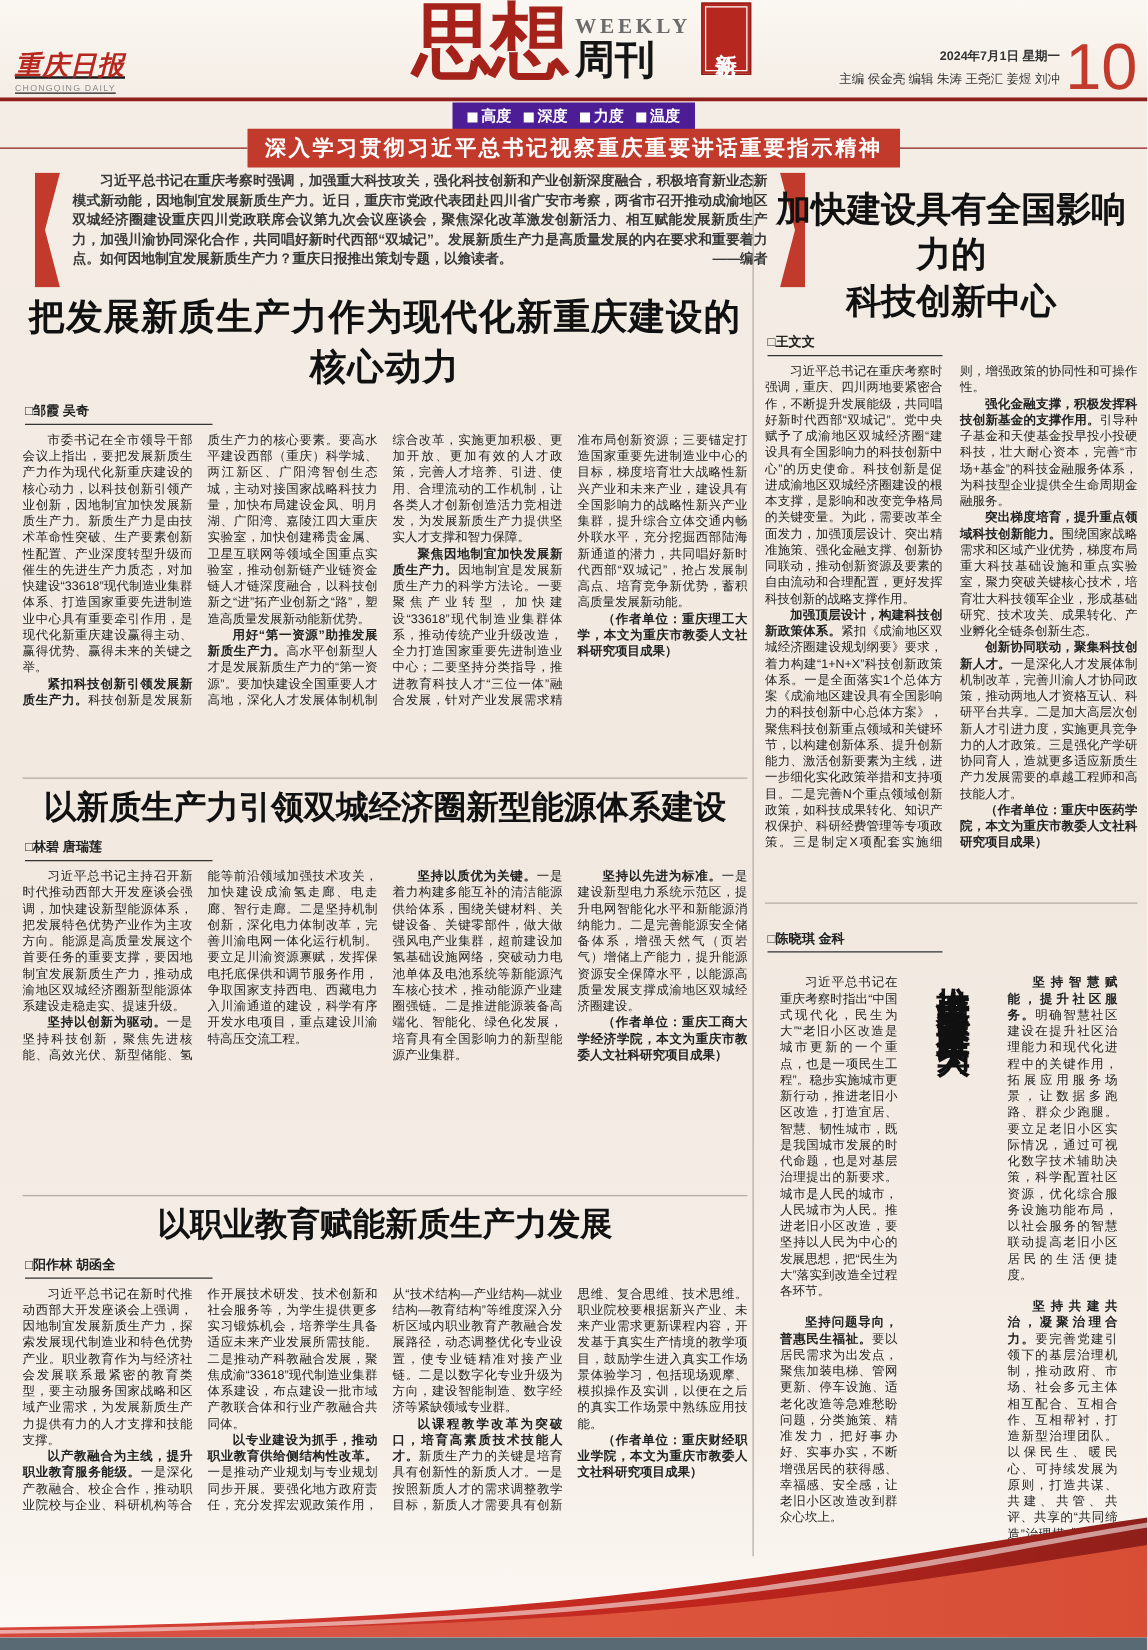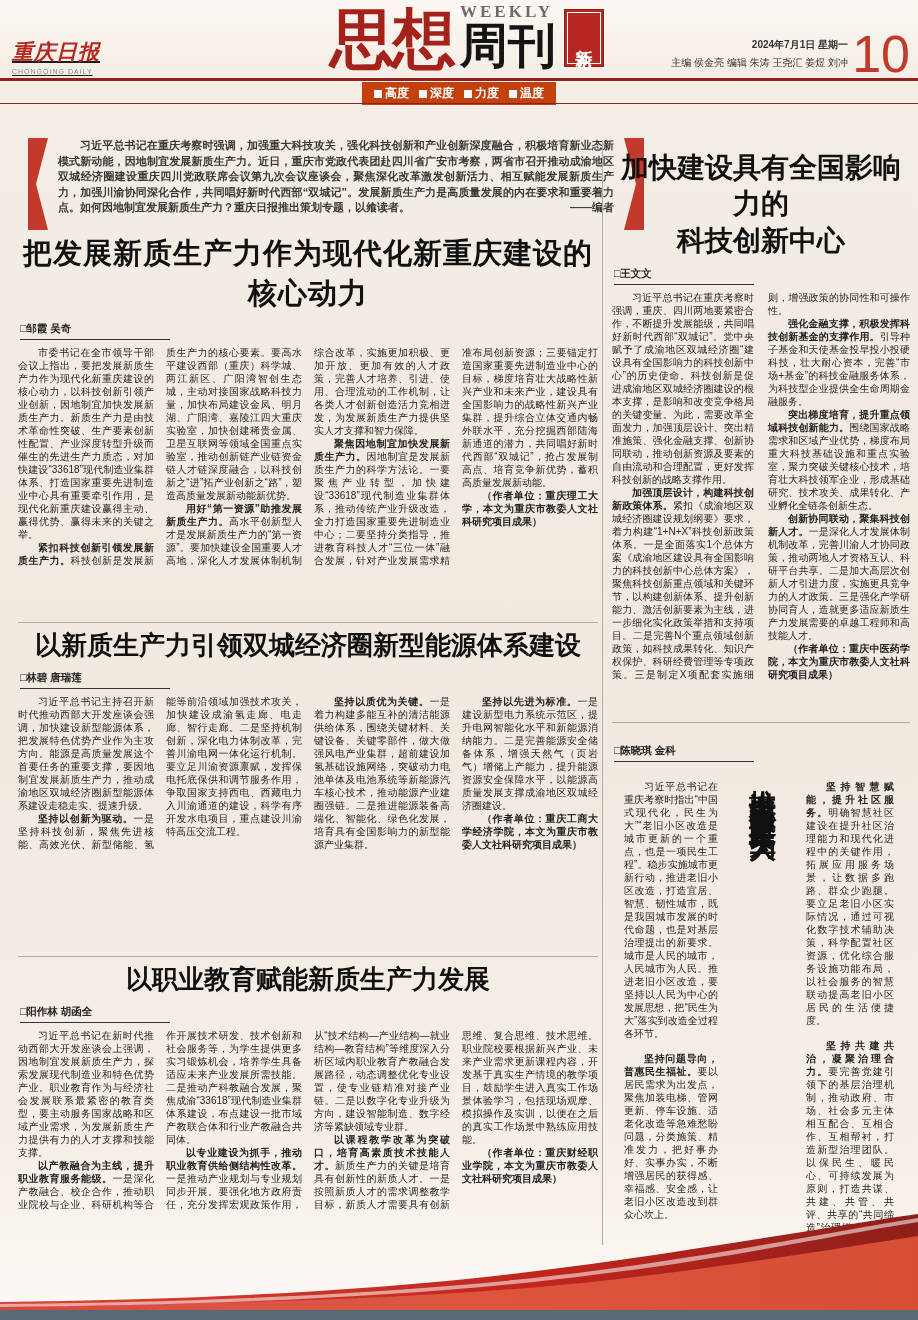--- a/index.html
+++ b/index.html
@@ -18,7 +18,7 @@
   .t-big { color:#a5221b; font-size:64px; font-weight:900; font-family:"Liberation Serif","DejaVu Serif",serif; line-height:0.95; letter-spacing:-2px; }
   .t-right { margin-left:6px; display:flex; flex-direction:column; align-items:flex-start; }
   .t-weekly { color:#6b6b6b; font-size:17px; font-family:"Liberation Serif","DejaVu Serif",serif; letter-spacing:3px; font-weight:bold; }
-  .t-small { color:#141414; font-size:48px; font-weight:900; line-height:1.02; }
+  .t-small { color:#141414; font-size:32px; font-weight:900; line-height:1.02; }
   .badge { margin-left:8px; margin-bottom:4px; width:40px; height:58px; background:#b5271f; border:1px solid #8e1f1a; box-shadow:inset 0 0 0 2px #b5271f, inset 0 0 0 3px #fff; display:flex; align-items:center; justify-content:center; }
   .badge span { color:#fff; font-size:17px; font-weight:bold; writing-mode:vertical-rl; text-orientation:upright; letter-spacing:2px; }
   .head-right { position:absolute; right:70px; top:38px; text-align:right; }

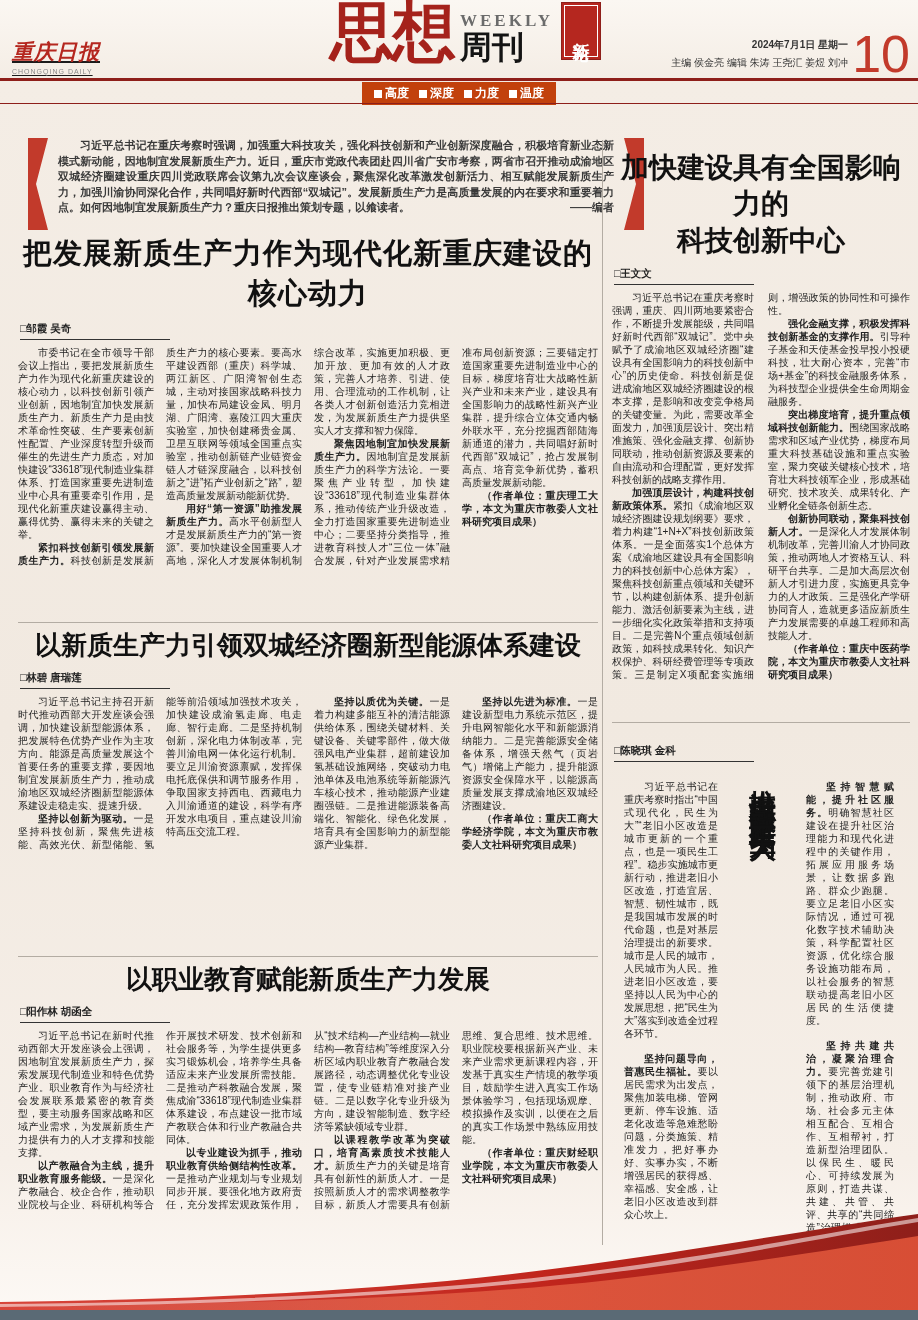--- a/index.html
+++ b/index.html
@@ -26,7 +26,7 @@
   .h-eds { font-size:10px; color:#333; margin-top:4px; }
   .page-no { position:absolute; right:8px; top:24px; color:#c23a2b; font-size:52px; font-weight:300; font-family:"Liberation Sans",sans-serif; }
   .top-rule { position:absolute; left:0; right:0; top:78px; height:3px; background:#8e1f1a; }
-  .tagsbar { position:absolute; left:50%; transform:translateX(-50%); top:82px; background:#c2410c; color:#fff; display:flex; gap:10px; padding:3px 12px; font-size:12px; font-weight:bold; }
+  .tagsbar { position:absolute; left:50%; transform:translateX(-50%); top:82px; background:#4c1d95; color:#fff; display:flex; gap:10px; padding:3px 12px; font-size:12px; font-weight:bold; }
   .tag { display:flex; align-items:center; gap:3px; }
   .tag .sq { width:8px; height:8px; background:#fff; display:inline-block; }
   

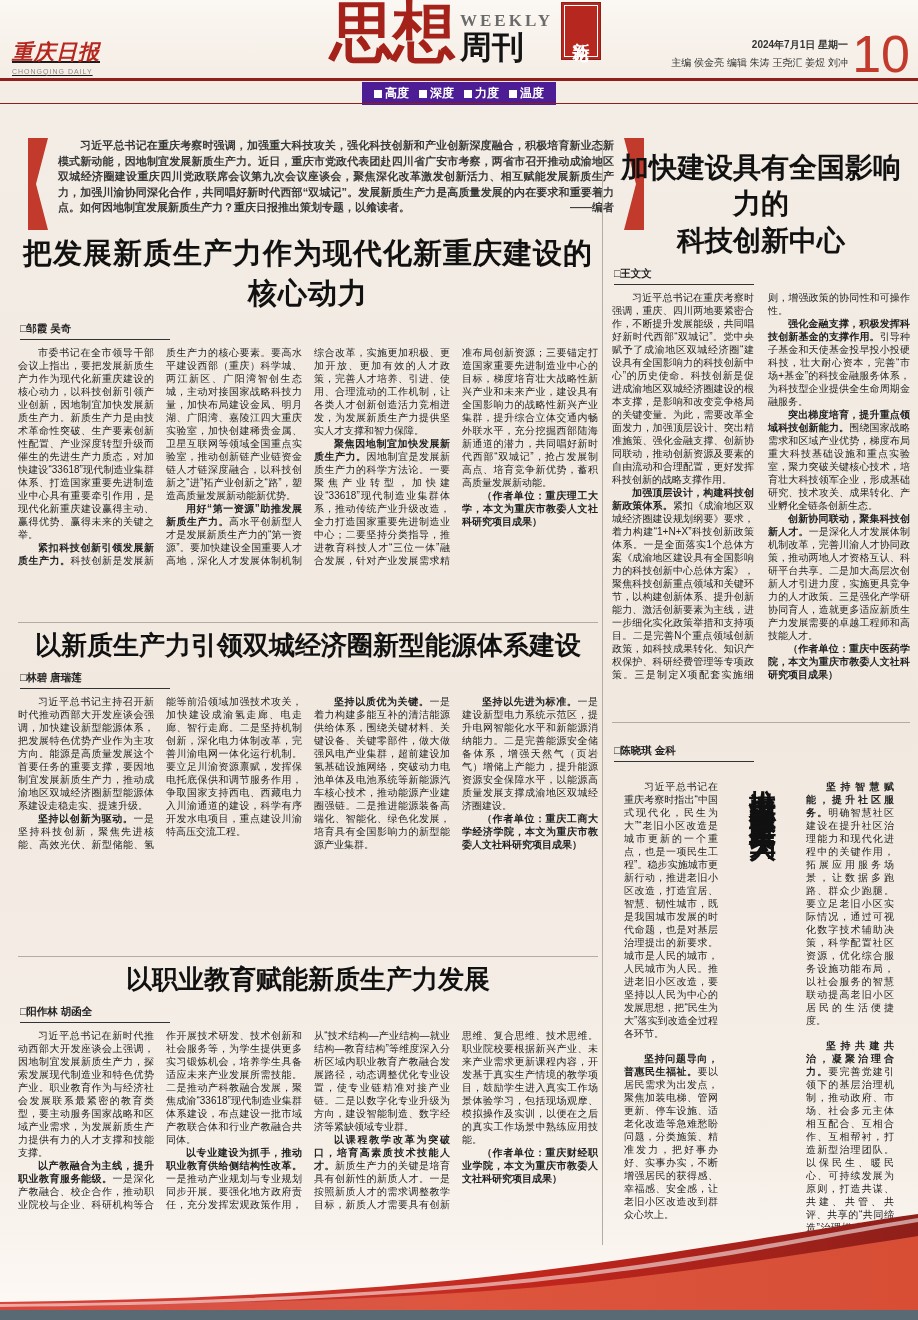--- a/index.html
+++ b/index.html
@@ -131,6 +131,7 @@
 
 <div class="banner-row">
   <div class="banner-line"></div>
+  <div class="banner-box">深入学习贯彻习近平总书记视察重庆重要讲话重要指示精神</div>
   <div class="banner-line"></div>
 </div>
 

